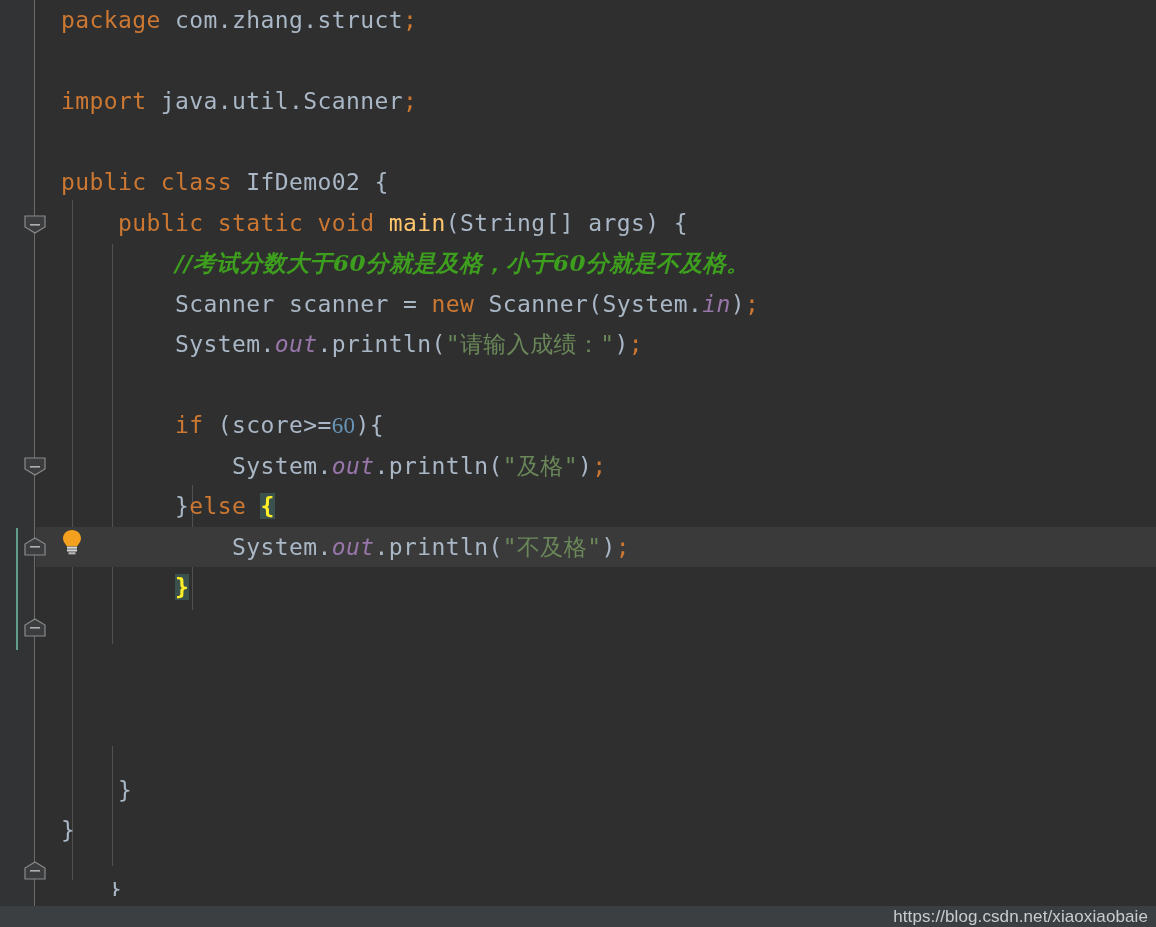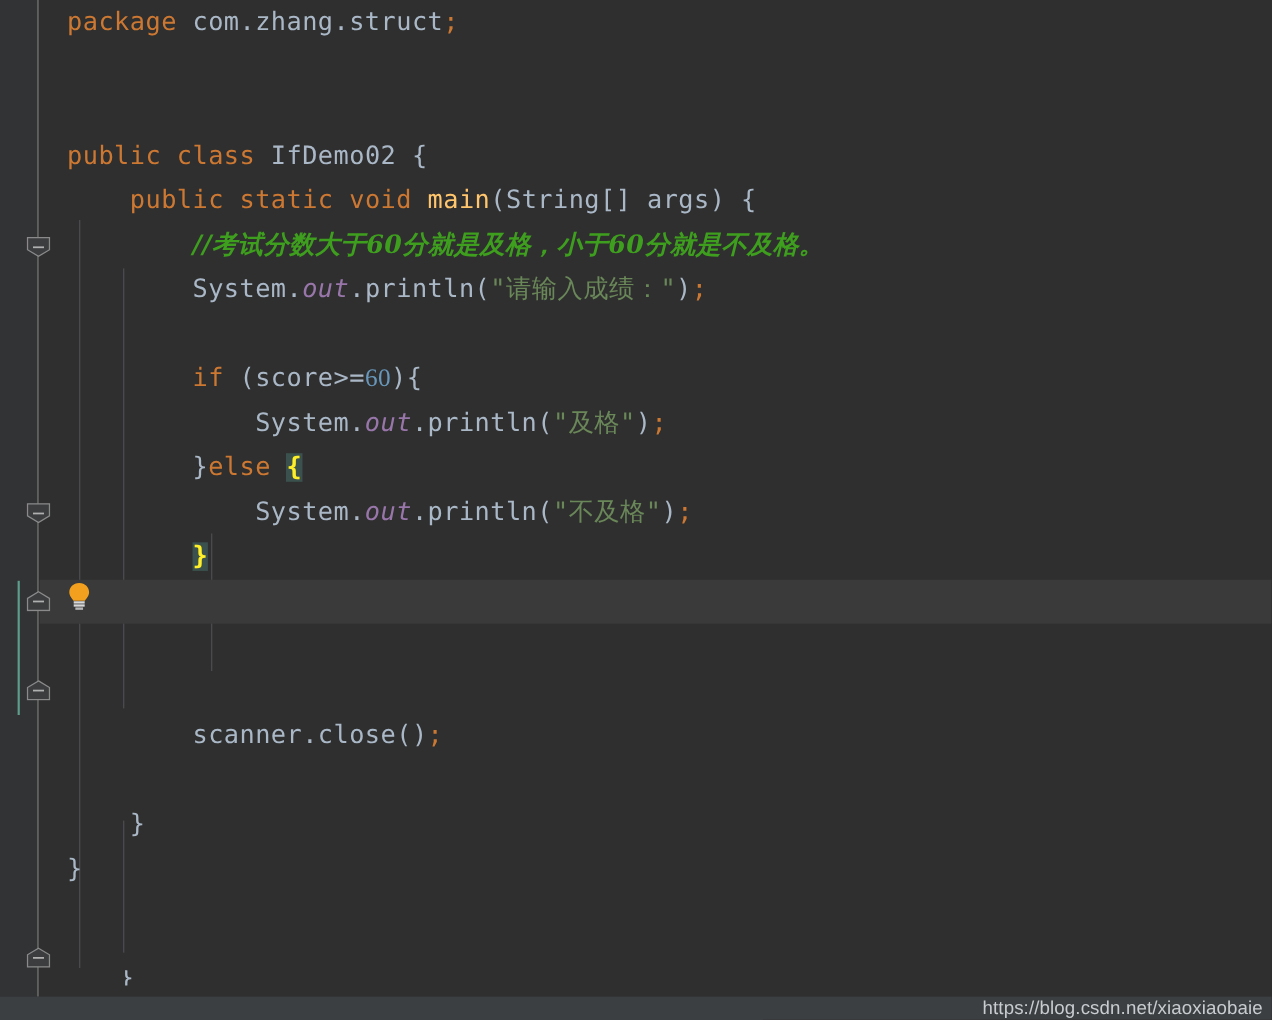--- a/index.html
+++ b/index.html
@@ -178,6 +178,7 @@
     <div class="code" id="code">
         <div class="line"><span class="kw">package</span><span class="plain"> </span><span class="plain">com.zhang.struct</span><span class="semi">;</span></div>
         <div class="line"></div>
+        <div class="line"><span class="kw">import</span><span class="plain"> </span><span class="plain">java.util.Scanner</span><span class="semi">;</span></div>
         <div class="line"></div>
         <div class="line"><span class="kw">public</span><span class="plain"> </span><span class="kw">class</span><span class="plain"> </span><span class="plain">IfDemo02</span><span class="plain"> {</span></div>
         <div class="line"><span class="plain">    </span><span class="kw">public</span><span class="plain"> </span><span class="kw">static</span><span class="plain"> </span><span class="kw">void</span><span class="plain"> </span><span class="meth">main</span><span class="plain">(String[] args) {</span></div>

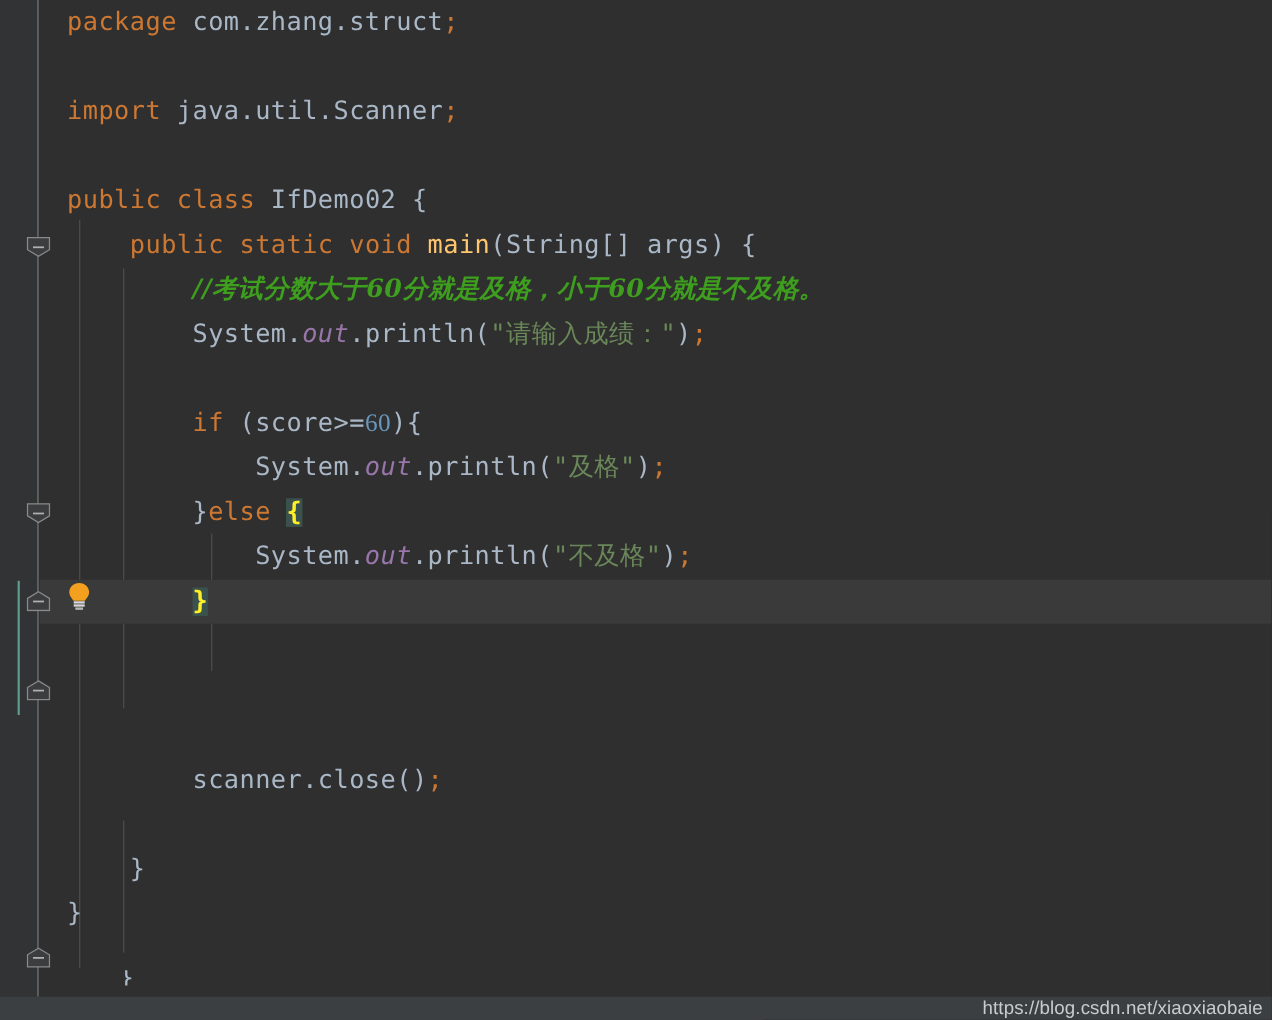--- a/index.html
+++ b/index.html
@@ -183,6 +183,7 @@
         <div class="line"><span class="kw">public</span><span class="plain"> </span><span class="kw">class</span><span class="plain"> </span><span class="plain">IfDemo02</span><span class="plain"> {</span></div>
         <div class="line"><span class="plain">    </span><span class="kw">public</span><span class="plain"> </span><span class="kw">static</span><span class="plain"> </span><span class="kw">void</span><span class="plain"> </span><span class="meth">main</span><span class="plain">(String[] args) {</span></div>
         <div class="line"><span class="plain">        </span><span class="cmt">//考试分数大于60分就是及格，小于60分就是不及格。</span></div>
+        <div class="line"><span class="plain">        </span><span class="plain">Scanner scanner = </span><span class="kw">new</span><span class="plain"> Scanner(System.</span><span class="fld">in</span><span class="plain">)</span><span class="semi">;</span></div>
         <div class="line"><span class="plain">        </span><span class="plain">System.</span><span class="fld">out</span><span class="plain">.println(</span><span class="str">"请输入成绩："</span><span class="plain">)</span><span class="semi">;</span></div>
         <div class="line"></div>
         <div class="line"><span class="plain">        </span><span class="kw">if</span><span class="plain"> (score&gt;=</span><span class="num">60</span><span class="plain">){</span></div>

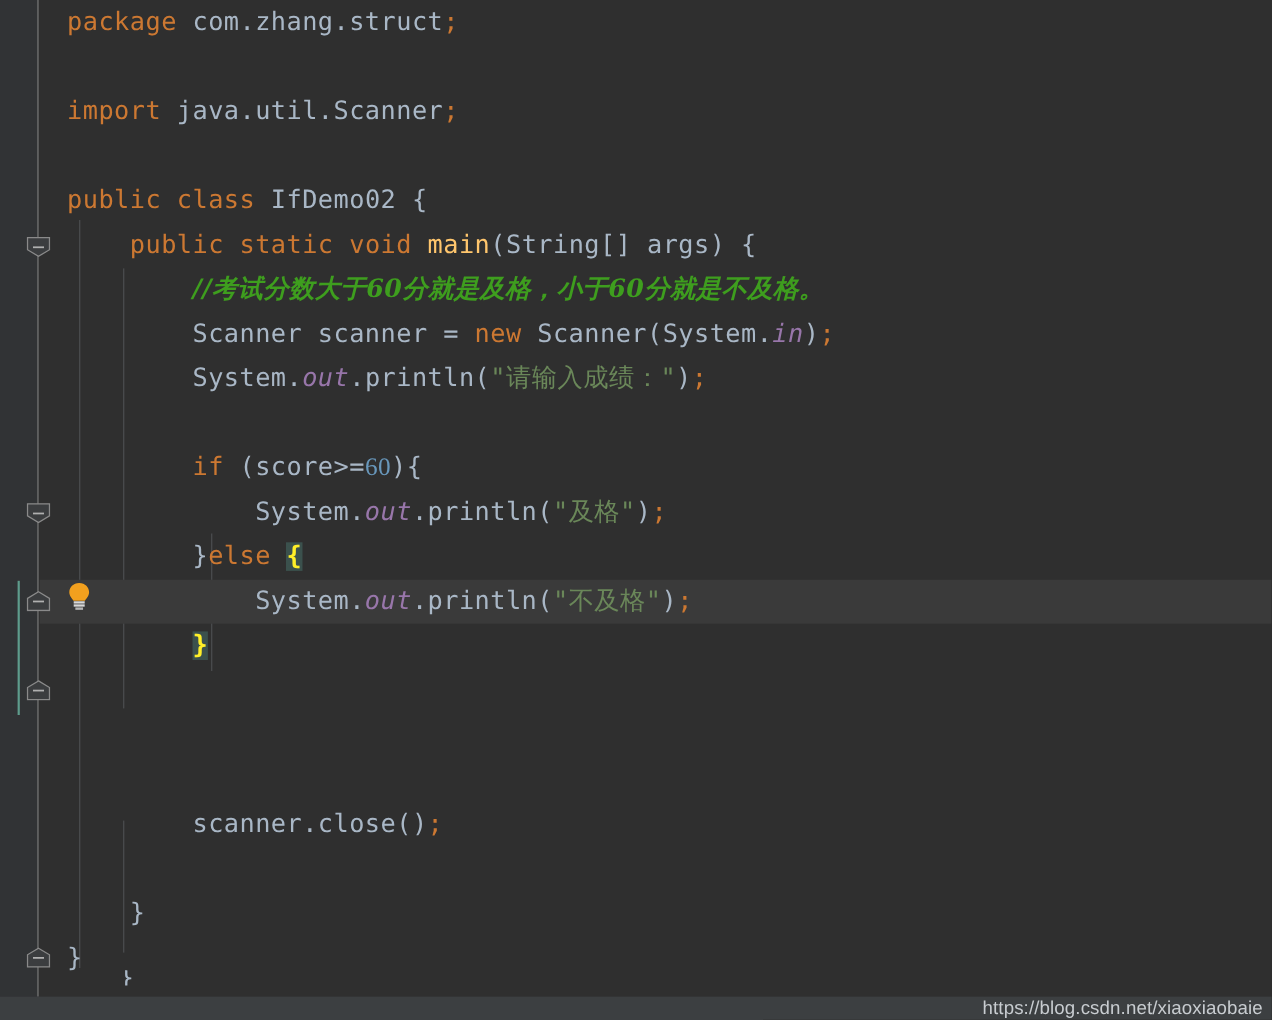--- a/index.html
+++ b/index.html
@@ -194,7 +194,6 @@
         <div class="line"></div>
         <div class="line"></div>
         <div class="line"></div>
-        <div class="line"><span class="plain">        </span><span class="plain">scanner.close()</span><span class="semi">;</span></div>
         <div class="line"></div>
         <div class="line"><span class="plain">    </span><span class="plain">}</span></div>
         <div class="line"><span class="plain">}</span></div>

